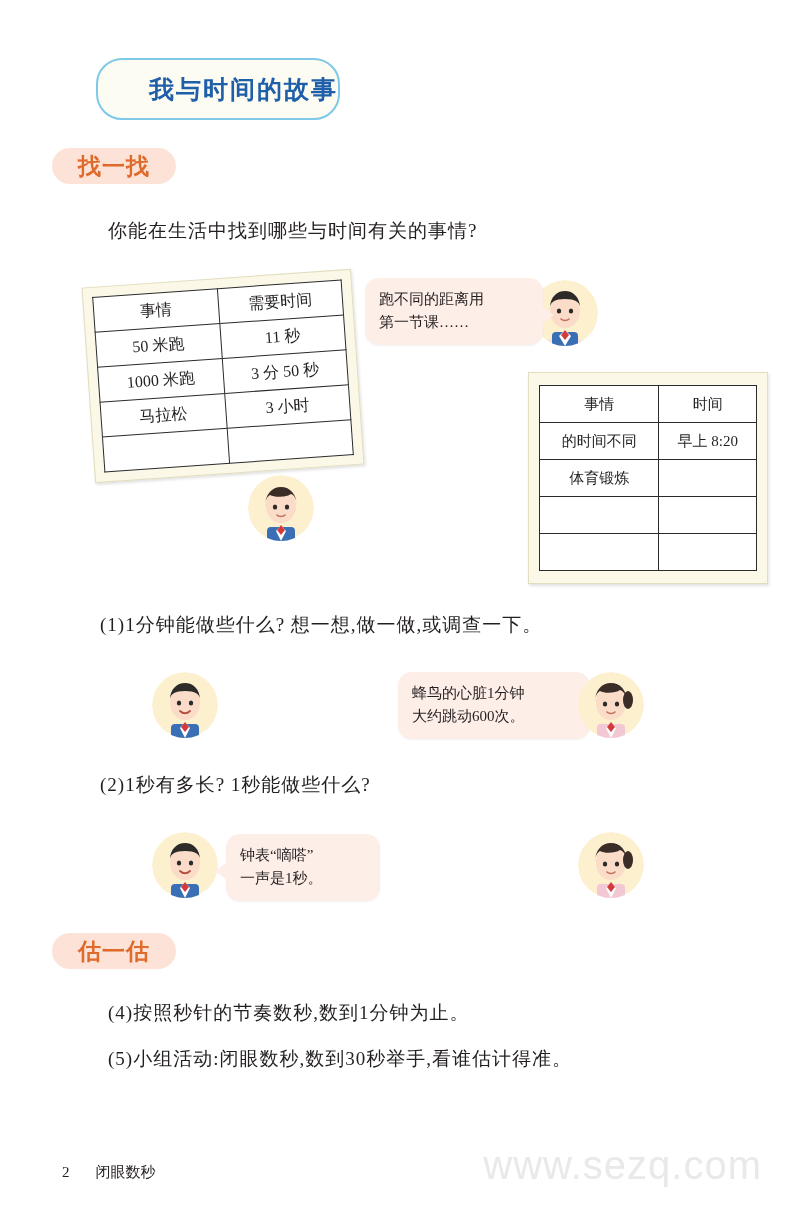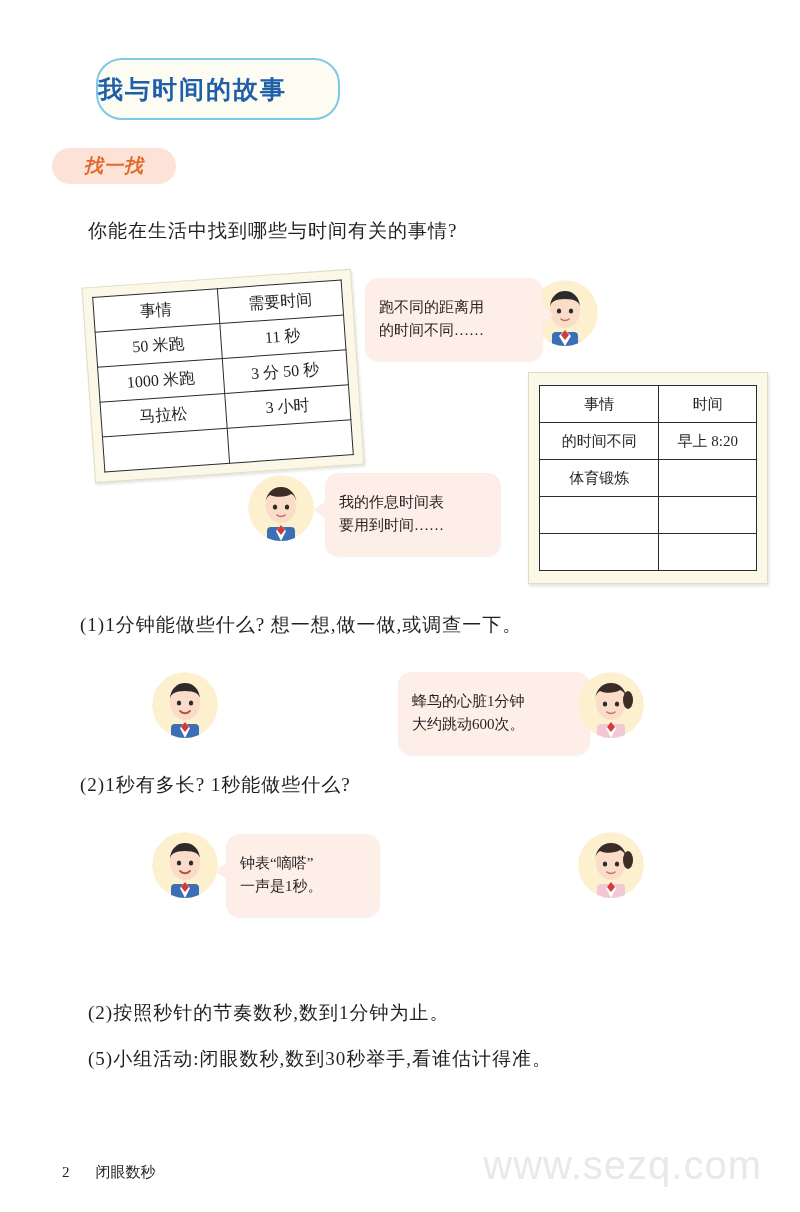--- a/index.html
+++ b/index.html
@@ -30,7 +30,7 @@
     background: #fdfcf2;
     display: flex;
     align-items: center;
-    justify-content: flex-start;
+    justify-content: flex-end;
   }
   .title-box span {
     font-size: 25px;

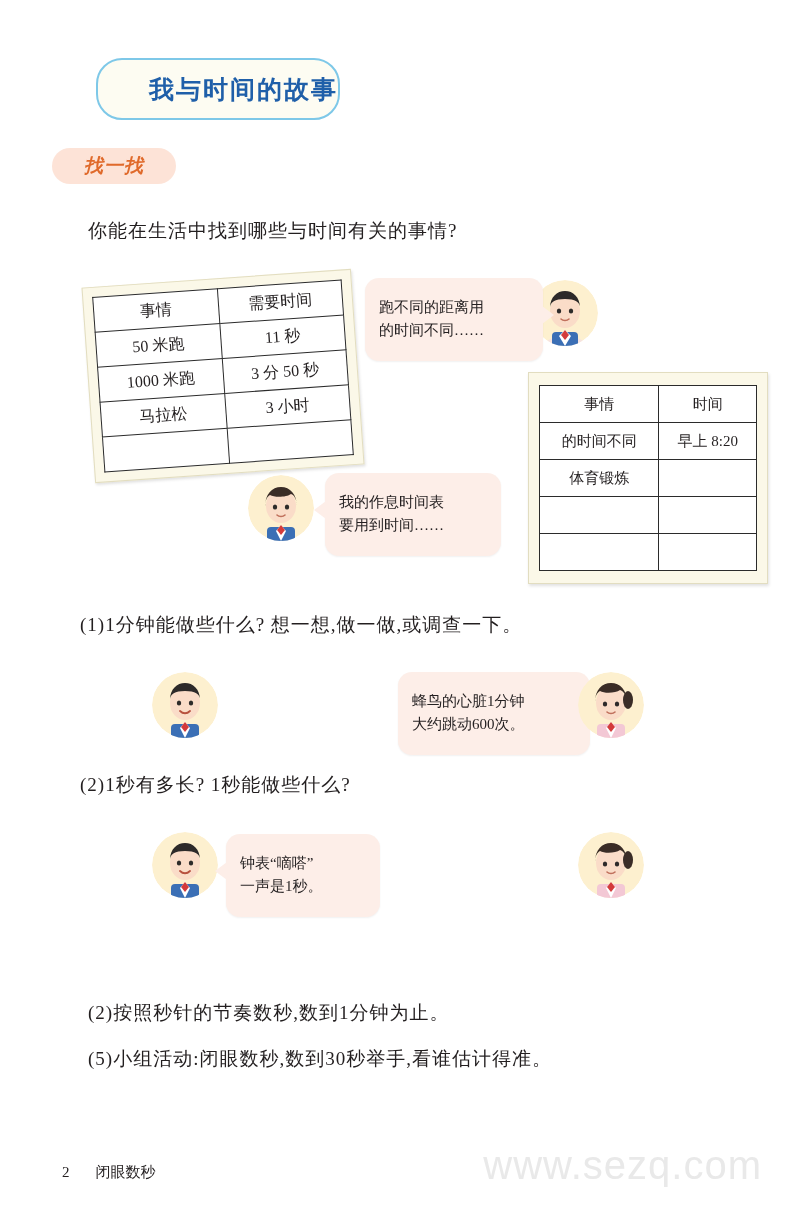--- a/index.html
+++ b/index.html
@@ -50,11 +50,10 @@
     padding: 0 16px;
   }
   .sec-tag span {
-    font-size: 19px;
+    font-size: 23px;
     color: #e06a2b;
     font-weight: bold;
     letter-spacing: 1px;
-    font-style: italic;
   }
   #tag-find { left: 52px; top: 148px; width: 92px; }
   #tag-survey { left: 52px; top: 538px; width: 92px; }

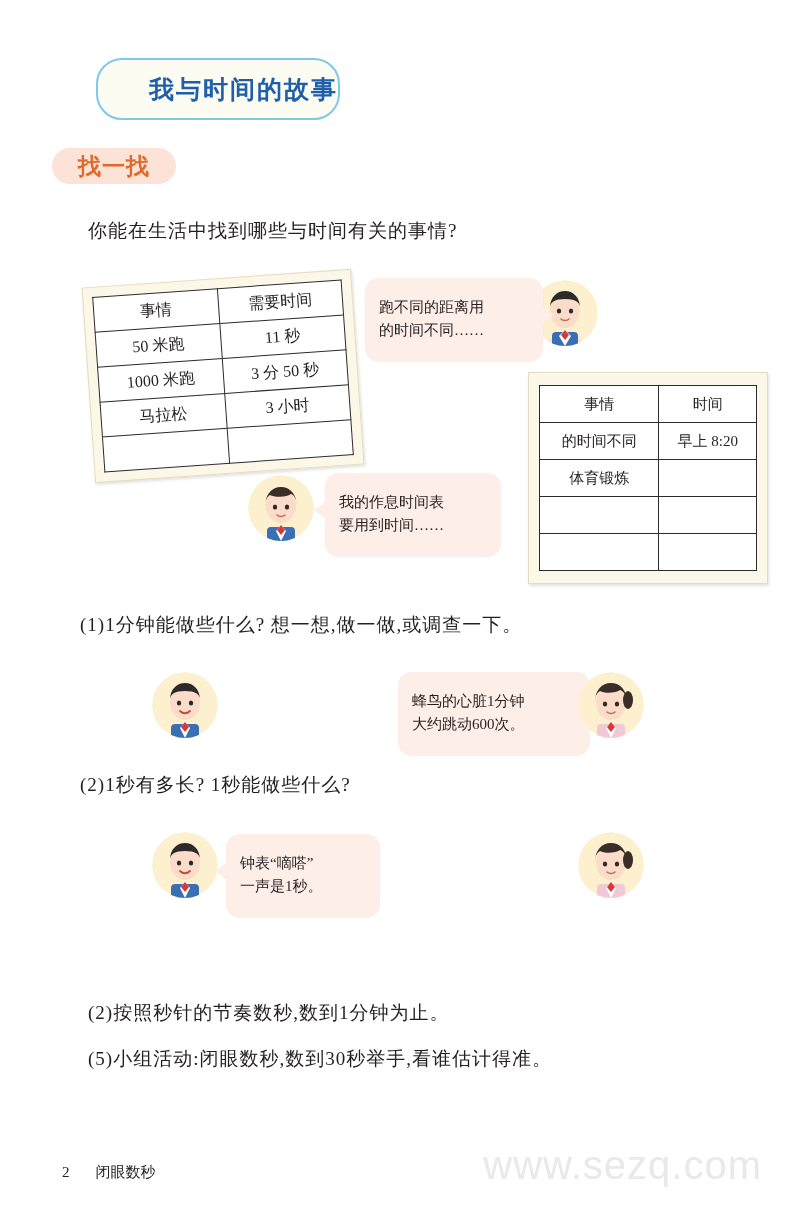--- a/index.html
+++ b/index.html
@@ -66,6 +66,7 @@
     color: #231f20;
     letter-spacing: 1px;
     white-space: nowrap;
+    margin-left: 20px;
   }
   #q-find { left: 88px; top: 218px; }
   #q-survey-1 { left: 80px; top: 612px; }

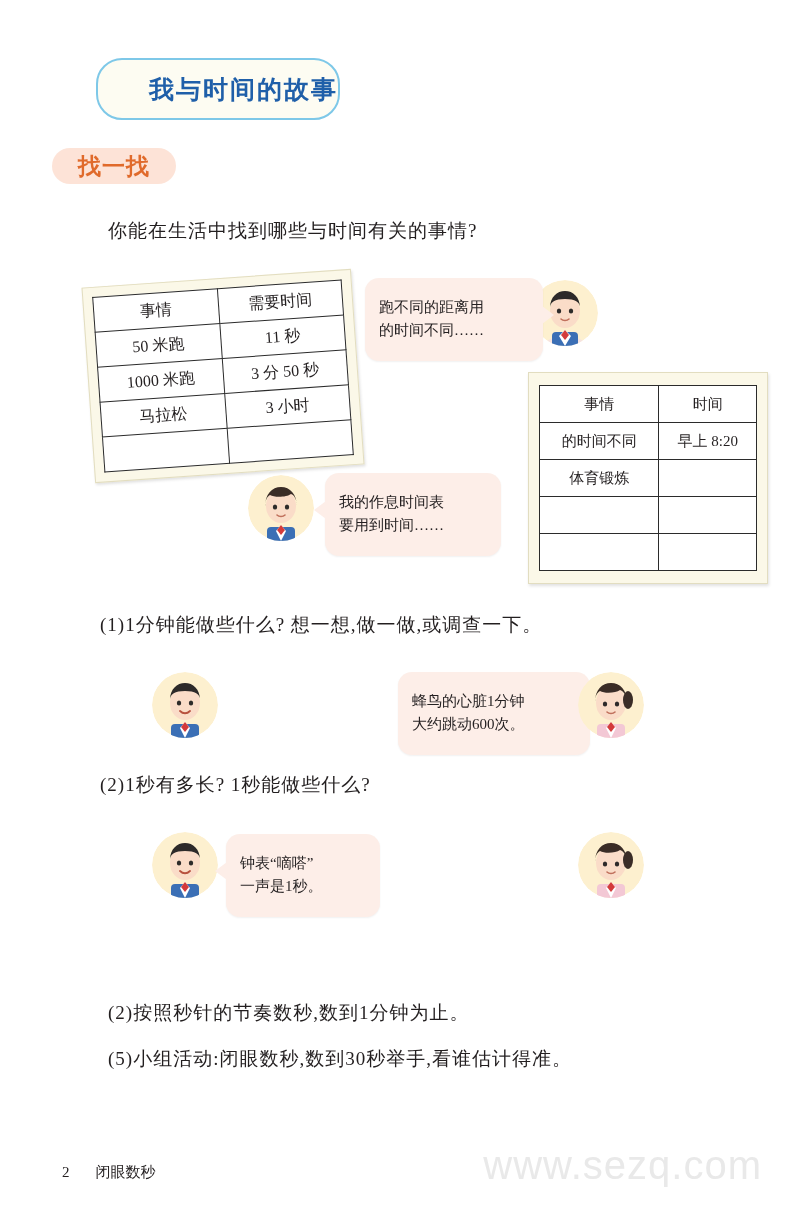--- a/index.html
+++ b/index.html
@@ -127,7 +127,7 @@
     position: absolute;
     background: #fdeee8;
     border-radius: 14px;
-    padding: 18px 14px;
+    padding: 10px 14px;
     font-size: 15px;
     color: #231f20;
     line-height: 1.55;

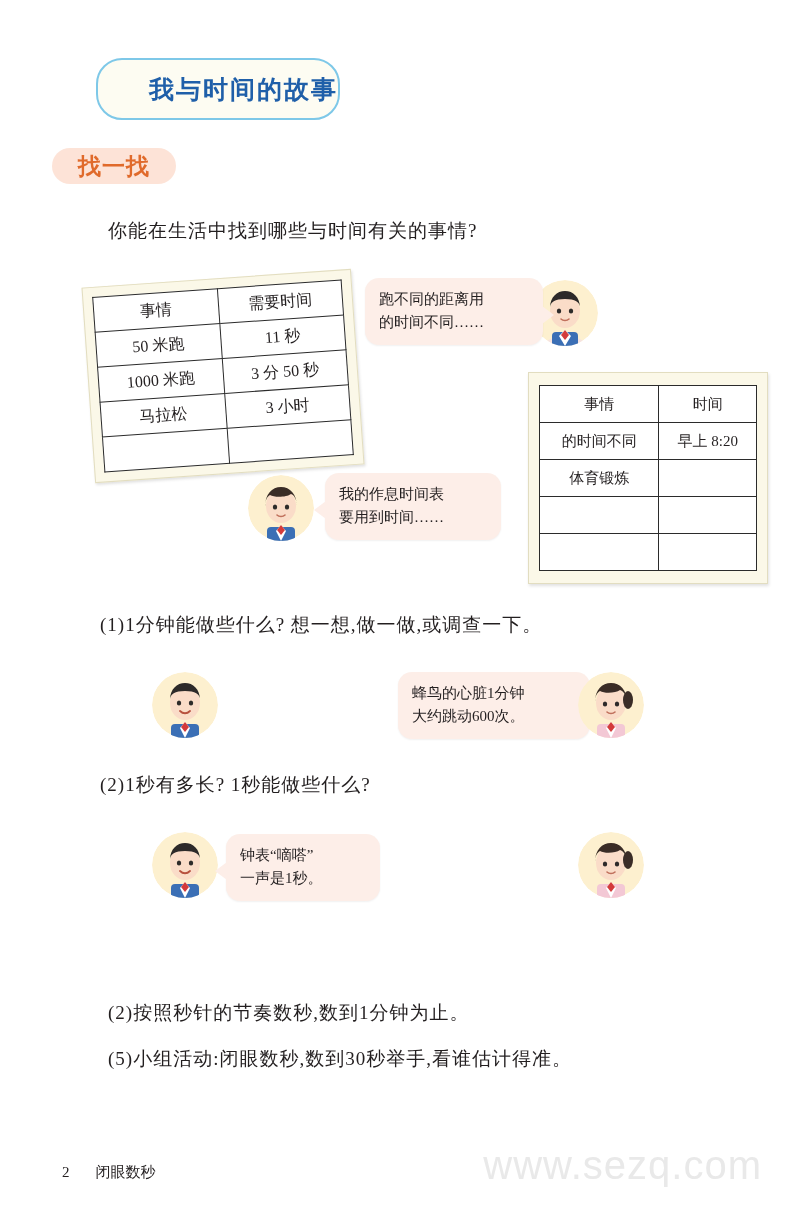--- a/index.html
+++ b/index.html
@@ -263,7 +263,7 @@
 
   <div class="bubble tail-right" style="left:365px; top:278px; width:150px;">
     <div class="line">跑不同的距离用</div>
-    <div class="line">的时间不同……</div>
+    <div class="line">第一节课……</div>
   </div>
 
   <div class="avatar" style="left:248px; top:475px; width:66px; height:66px;">

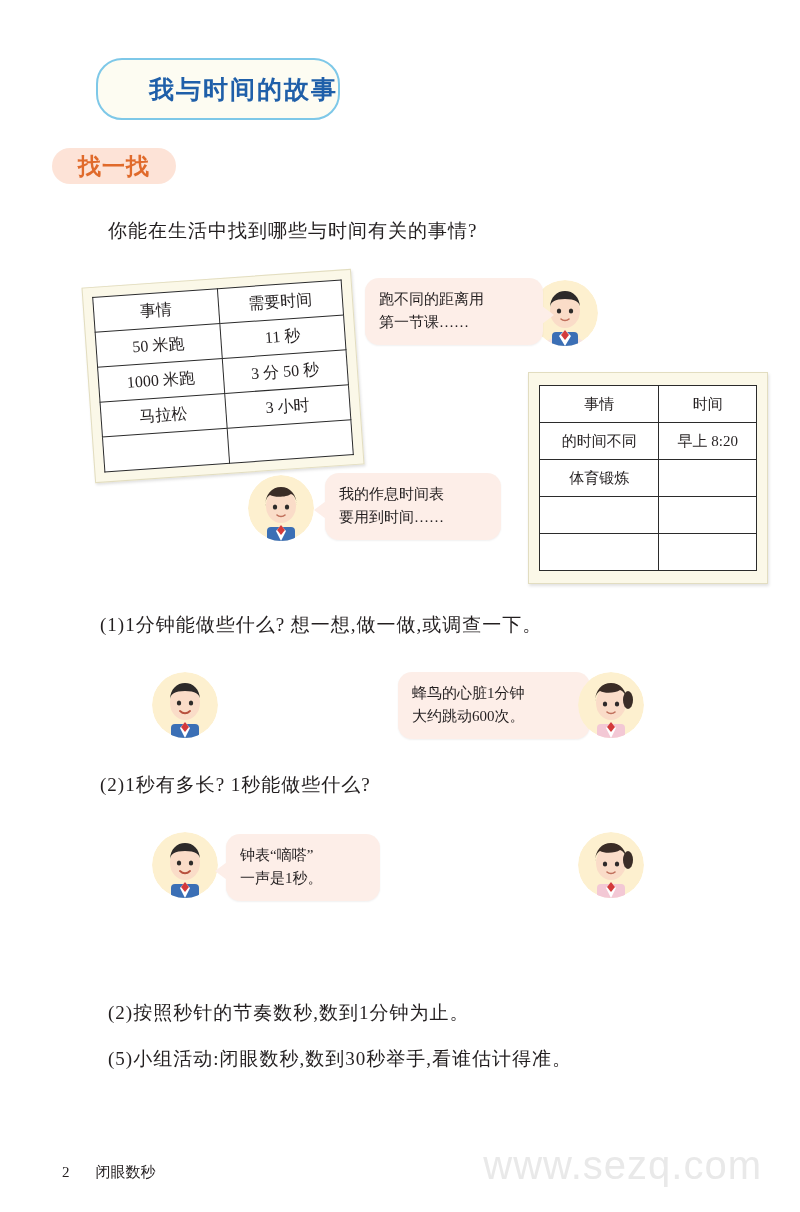--- a/index.html
+++ b/index.html
@@ -280,10 +280,6 @@
     </svg>
   </div>
 
-  <div class="bubble tail-left" style="left:325px; top:473px; width:148px;">
-    <div class="line">我的作息时间表</div>
-    <div class="line">要用到时间……</div>
-  </div>
 
 
   <div class="body-text" id="q-survey-1">(1)1分钟能做些什么? 想一想,做一做,或调查一下。</div>

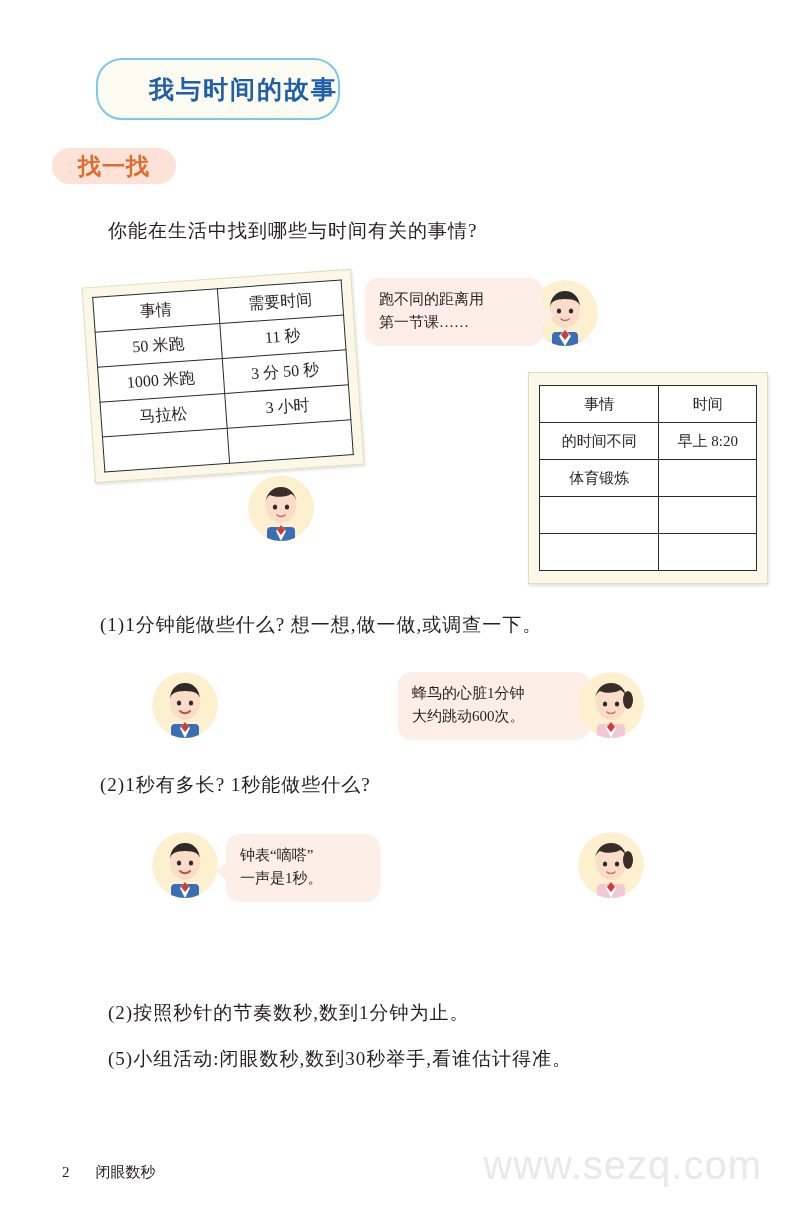--- a/index.html
+++ b/index.html
@@ -356,6 +356,9 @@
     </svg>
   </div>
 
+  <div class="sec-tag" id="tag-estimate">
+    <span>估一估</span>
+  </div>
 
   <div class="body-text" id="q-est-1">(2)按照秒针的节奏数秒,数到1分钟为止。</div>
   <div class="body-text" id="q-est-2">(5)小组活动:闭眼数秒,数到30秒举手,看谁估计得准。</div>

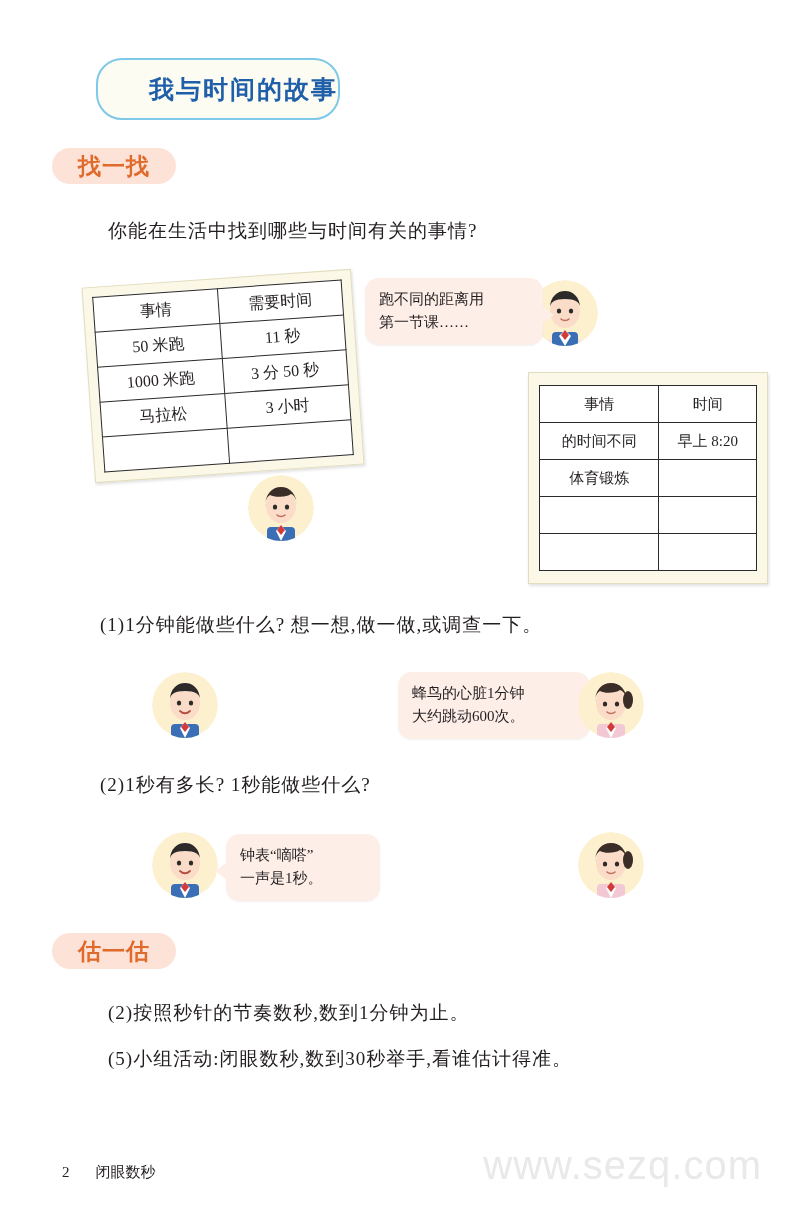--- a/index.html
+++ b/index.html
@@ -360,7 +360,7 @@
     <span>估一估</span>
   </div>
 
-  <div class="body-text" id="q-est-1">(2)按照秒针的节奏数秒,数到1分钟为止。</div>
+  <div class="body-text" id="q-est-1">(4)按照秒针的节奏数秒,数到1分钟为止。</div>
   <div class="body-text" id="q-est-2">(5)小组活动:闭眼数秒,数到30秒举手,看谁估计得准。</div>
 
   <div class="footer">

